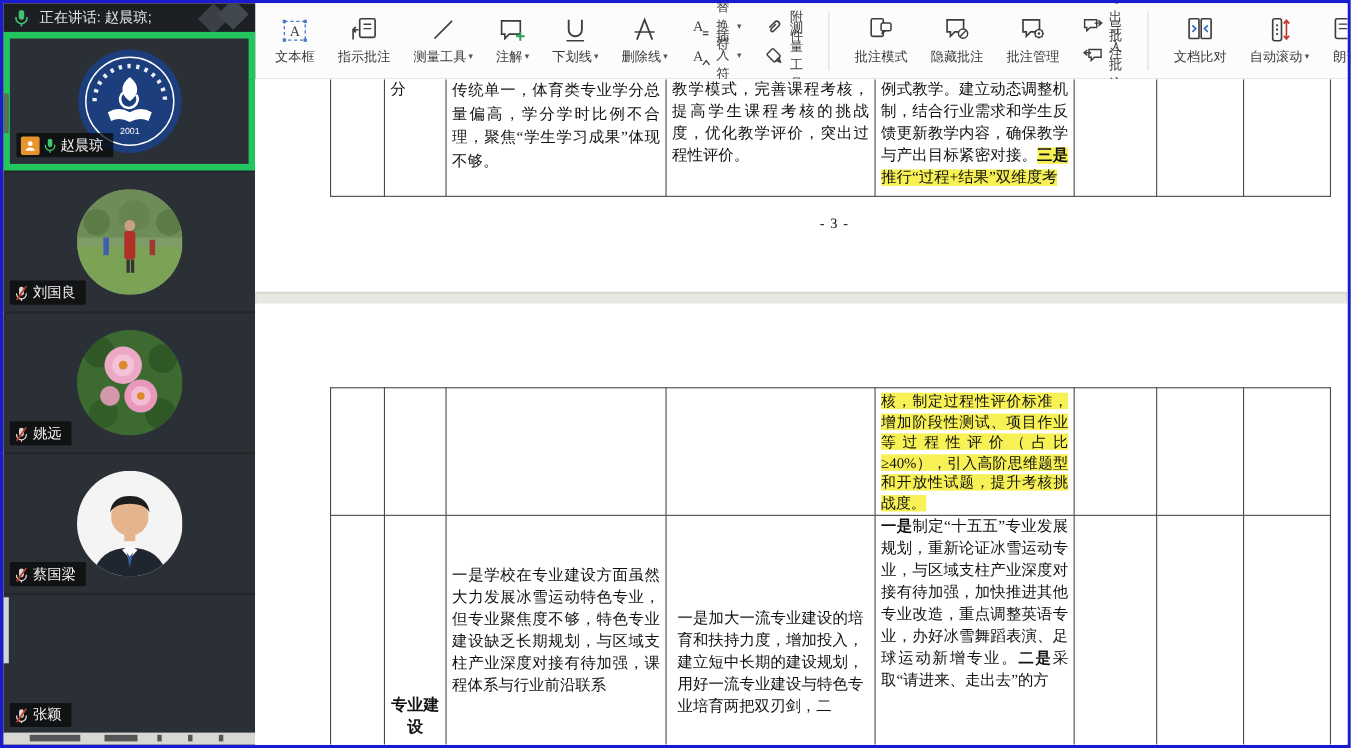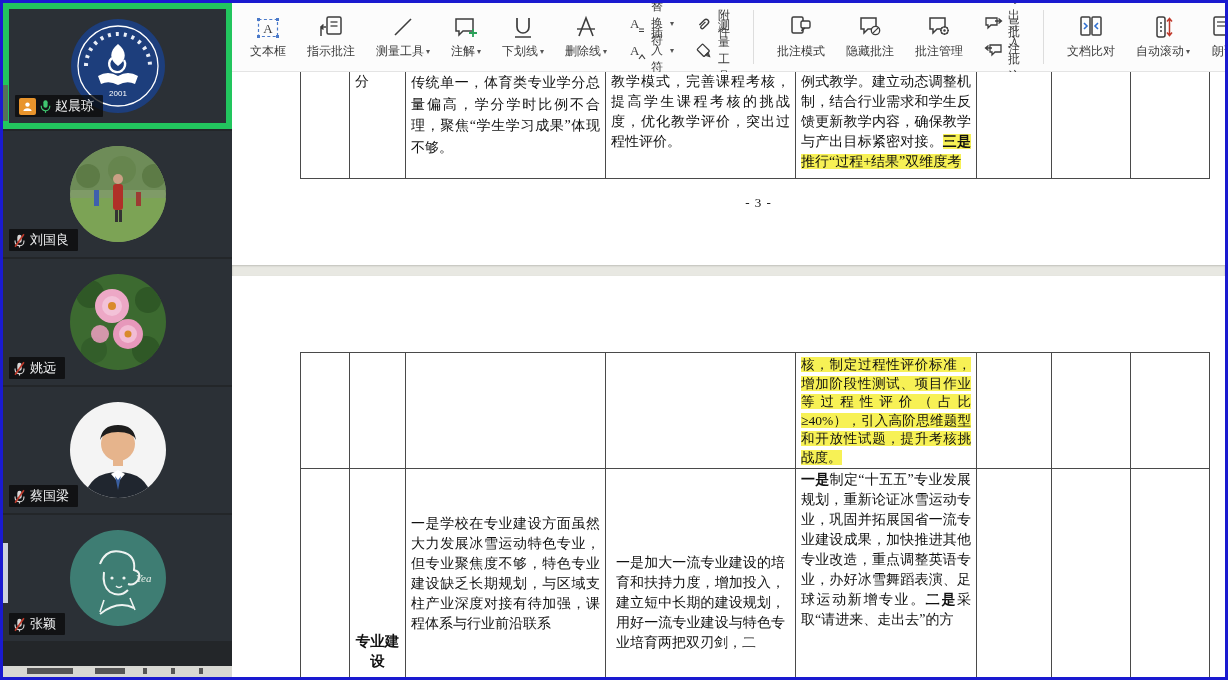--- a/index.html
+++ b/index.html
@@ -60,6 +60,20 @@
 <div class="app">
 
   <aside class="sidebar">
+    <div class="speakbar">
+      <span>
+        <svg width="13" height="17" viewBox="0 0 13 17">
+            <rect x="4" y="1" width="5" height="9" rx="2.5" fill="#3fc56f"></rect>
+            <path d="M1.5 7.5v1a5 5 0 0 0 10 0v-1" stroke="#3fc56f" stroke-width="1.4" fill="none"></path>
+            <line x1="6.5" y1="13.5" x2="6.5" y2="16" stroke="#3fc56f" stroke-width="1.4"></line>
+          </svg>
+      </span>
+      <span>正在讲话: 赵晨琼;</span>
+      <span class="diamond-wrap">
+          <i class="diamond d1"></i>
+          <i class="diamond d2"></i>
+        </span>
+    </div>
 
     <div class="tile active">
       <span class="avatar">

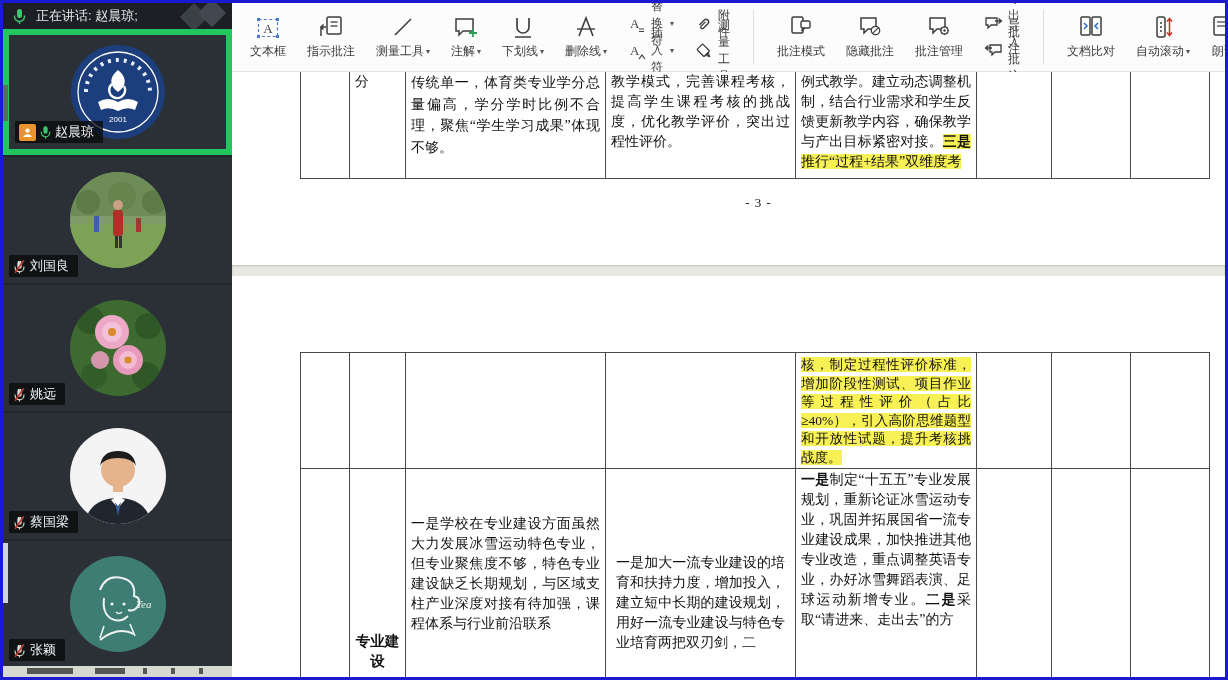--- a/index.html
+++ b/index.html
@@ -525,7 +525,7 @@
                   <span class="pad84">一是加大一流专业建设的培育和扶持力度，增加投入，建立短中长期的建设规划，用好一流专业建设与特色专业培育两把双刃剑，二</span>
                 </td>
             <td>
-              <span class="b">一是</span><span>制定“十五五”专业发展规划，重新论证冰雪运动专业，巩固并拓展国省一流专业建设成果，加快推进其他专业改造，重点调整英语专业，办好冰雪舞蹈表演、足球运动新增专业。</span><span class="b">二是</span><span>采取“请进来、走出去”的方</span>
+              <span class="b">一是</span><span>制定“十五五”专业发展规划，重新论证冰雪运动专业，与区域支柱产业深度对接有待加强，加快推进其他专业改造，重点调整英语专业，办好冰雪舞蹈表演、足球运动新增专业。</span><span class="b">二是</span><span>采取“请进来、走出去”的方</span>
             </td>
             <td></td>
             <td></td>

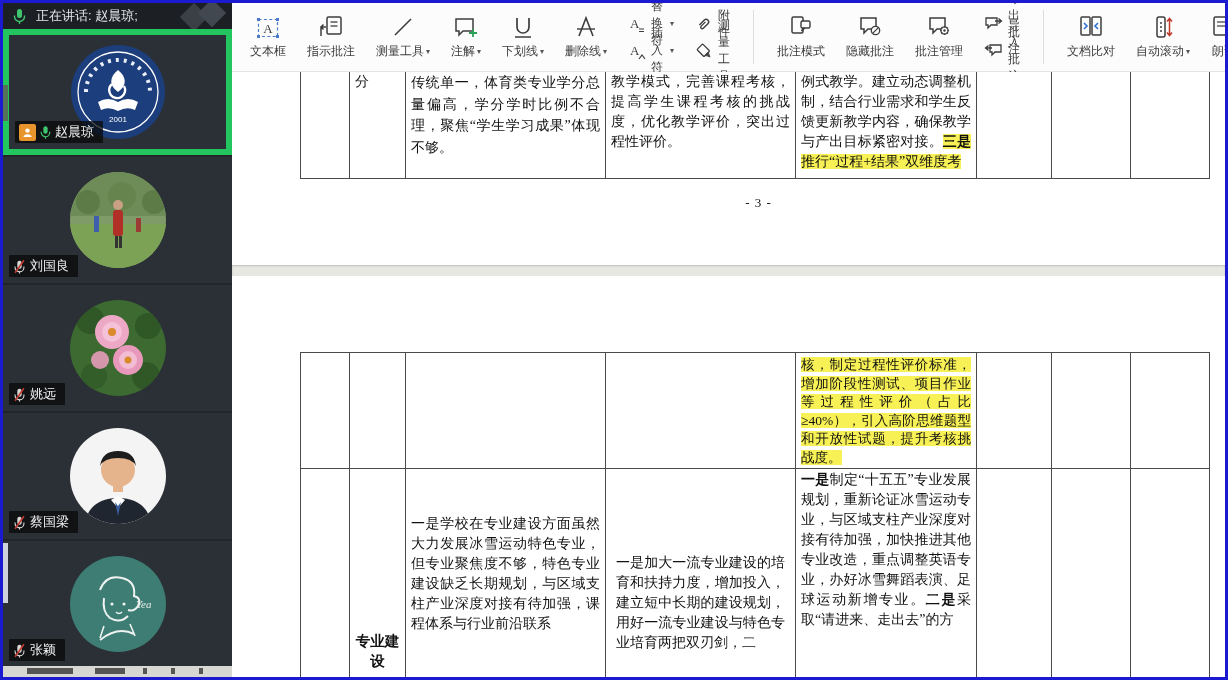--- a/index.html
+++ b/index.html
@@ -191,19 +191,6 @@
     </div>
 
     <div class="tile">
-      <span class="avatar">
-        <svg width="96" height="96" viewBox="0 0 96 96">
-          <rect width="96" height="96" fill="#3e7d73"></rect>
-          <path d="M30 34 q6 -16 22 -12 q14 3 12 18 q8 2 4 10 q-4 6 -10 4" fill="none" stroke="#eef3f1" stroke-width="2"></path>
-          <path d="M34 42 q-2 14 6 20 q10 6 18 -2" fill="none" stroke="#eef3f1" stroke-width="2"></path>
-          <circle cx="42" cy="48" r="1.6" fill="#eef3f1"></circle>
-            <circle cx="54" cy="48" r="1.6" fill="#eef3f1"></circle>
-          <path d="M46 56 q3 3 6 0" fill="none" stroke="#eef3f1" stroke-width="1.6"></path>
-          <path d="M30 84 q18 -14 34 -6" fill="none" stroke="#eef3f1" stroke-width="2"></path>
-          <path d="M34 70 l-4 12 M60 68 l5 12" stroke="#eef3f1" stroke-width="1.6"></path>
-          <text x="66" y="52" font-size="11" fill="#e9efe9" font-family="Liberation Serif, serif" font-style="italic">Yea</text>
-        </svg>
-      </span>
       <span class="nametag">
         <span>
           <svg width="13" height="15" viewBox="0 0 13 17">

